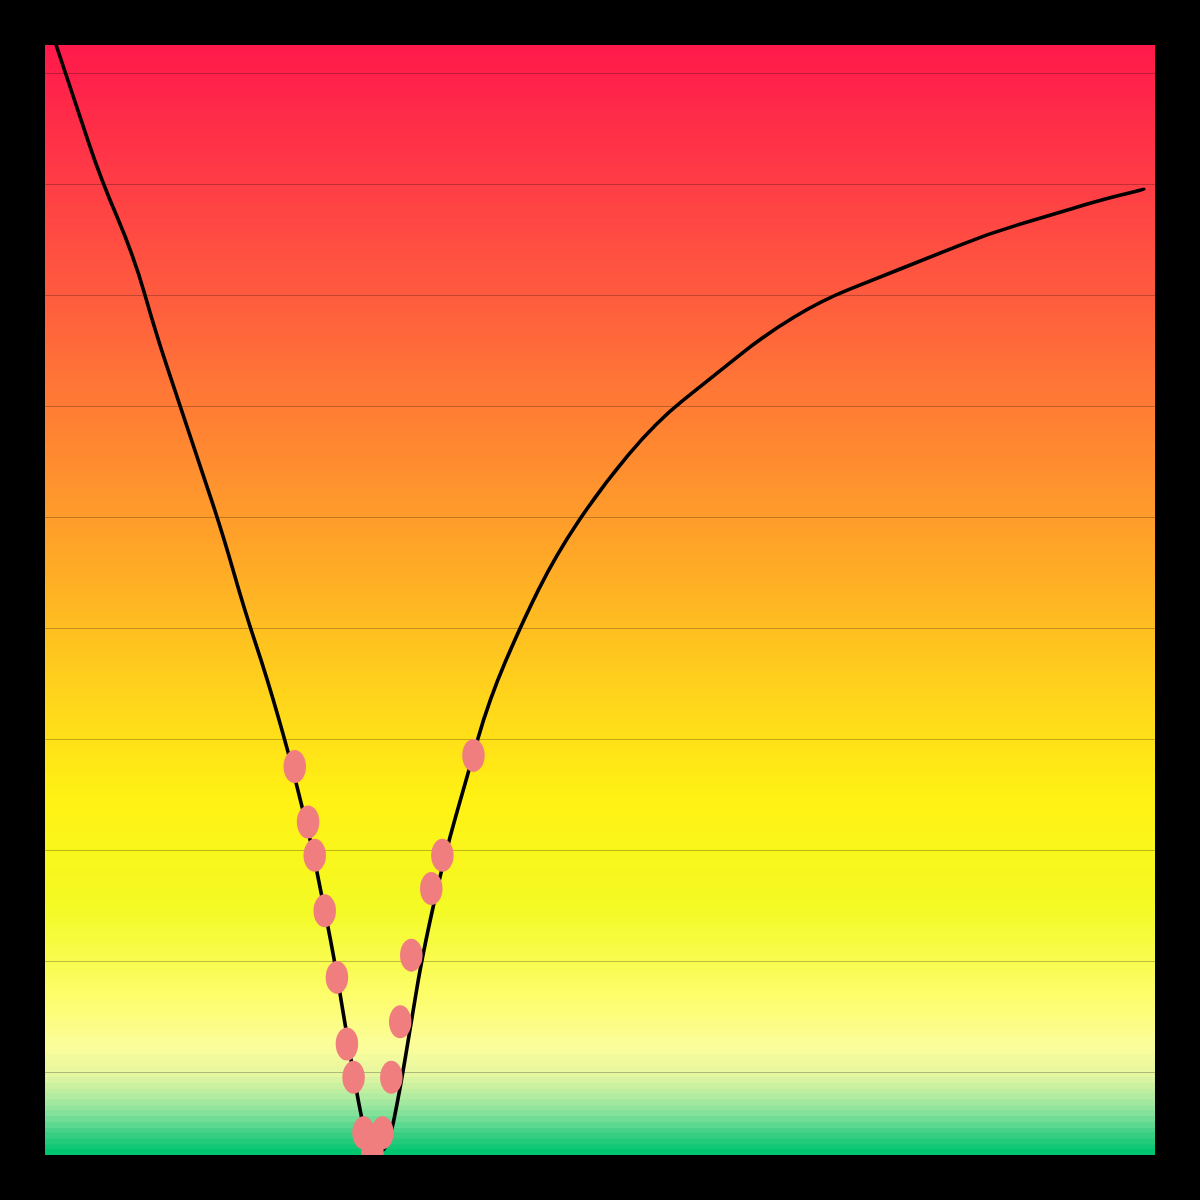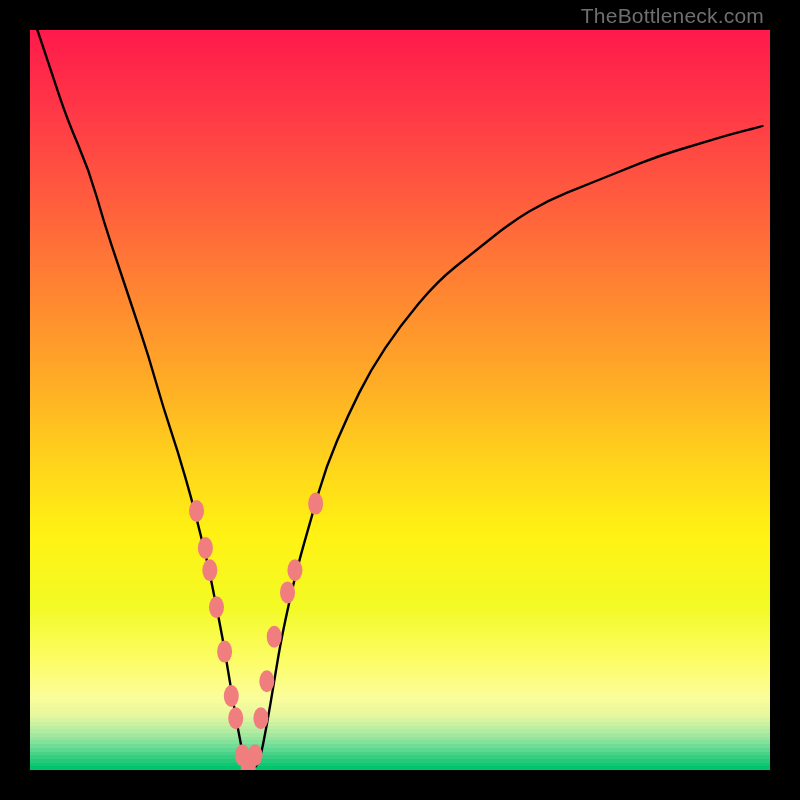--- a/index.html
+++ b/index.html
@@ -53,7 +53,6 @@
 <body>
 <div class="outer-frame">
 
-  <div class="watermark">TheBottleneck.com</div>
 
   <div class="plot-area">
     <div class="gradient-bg">

